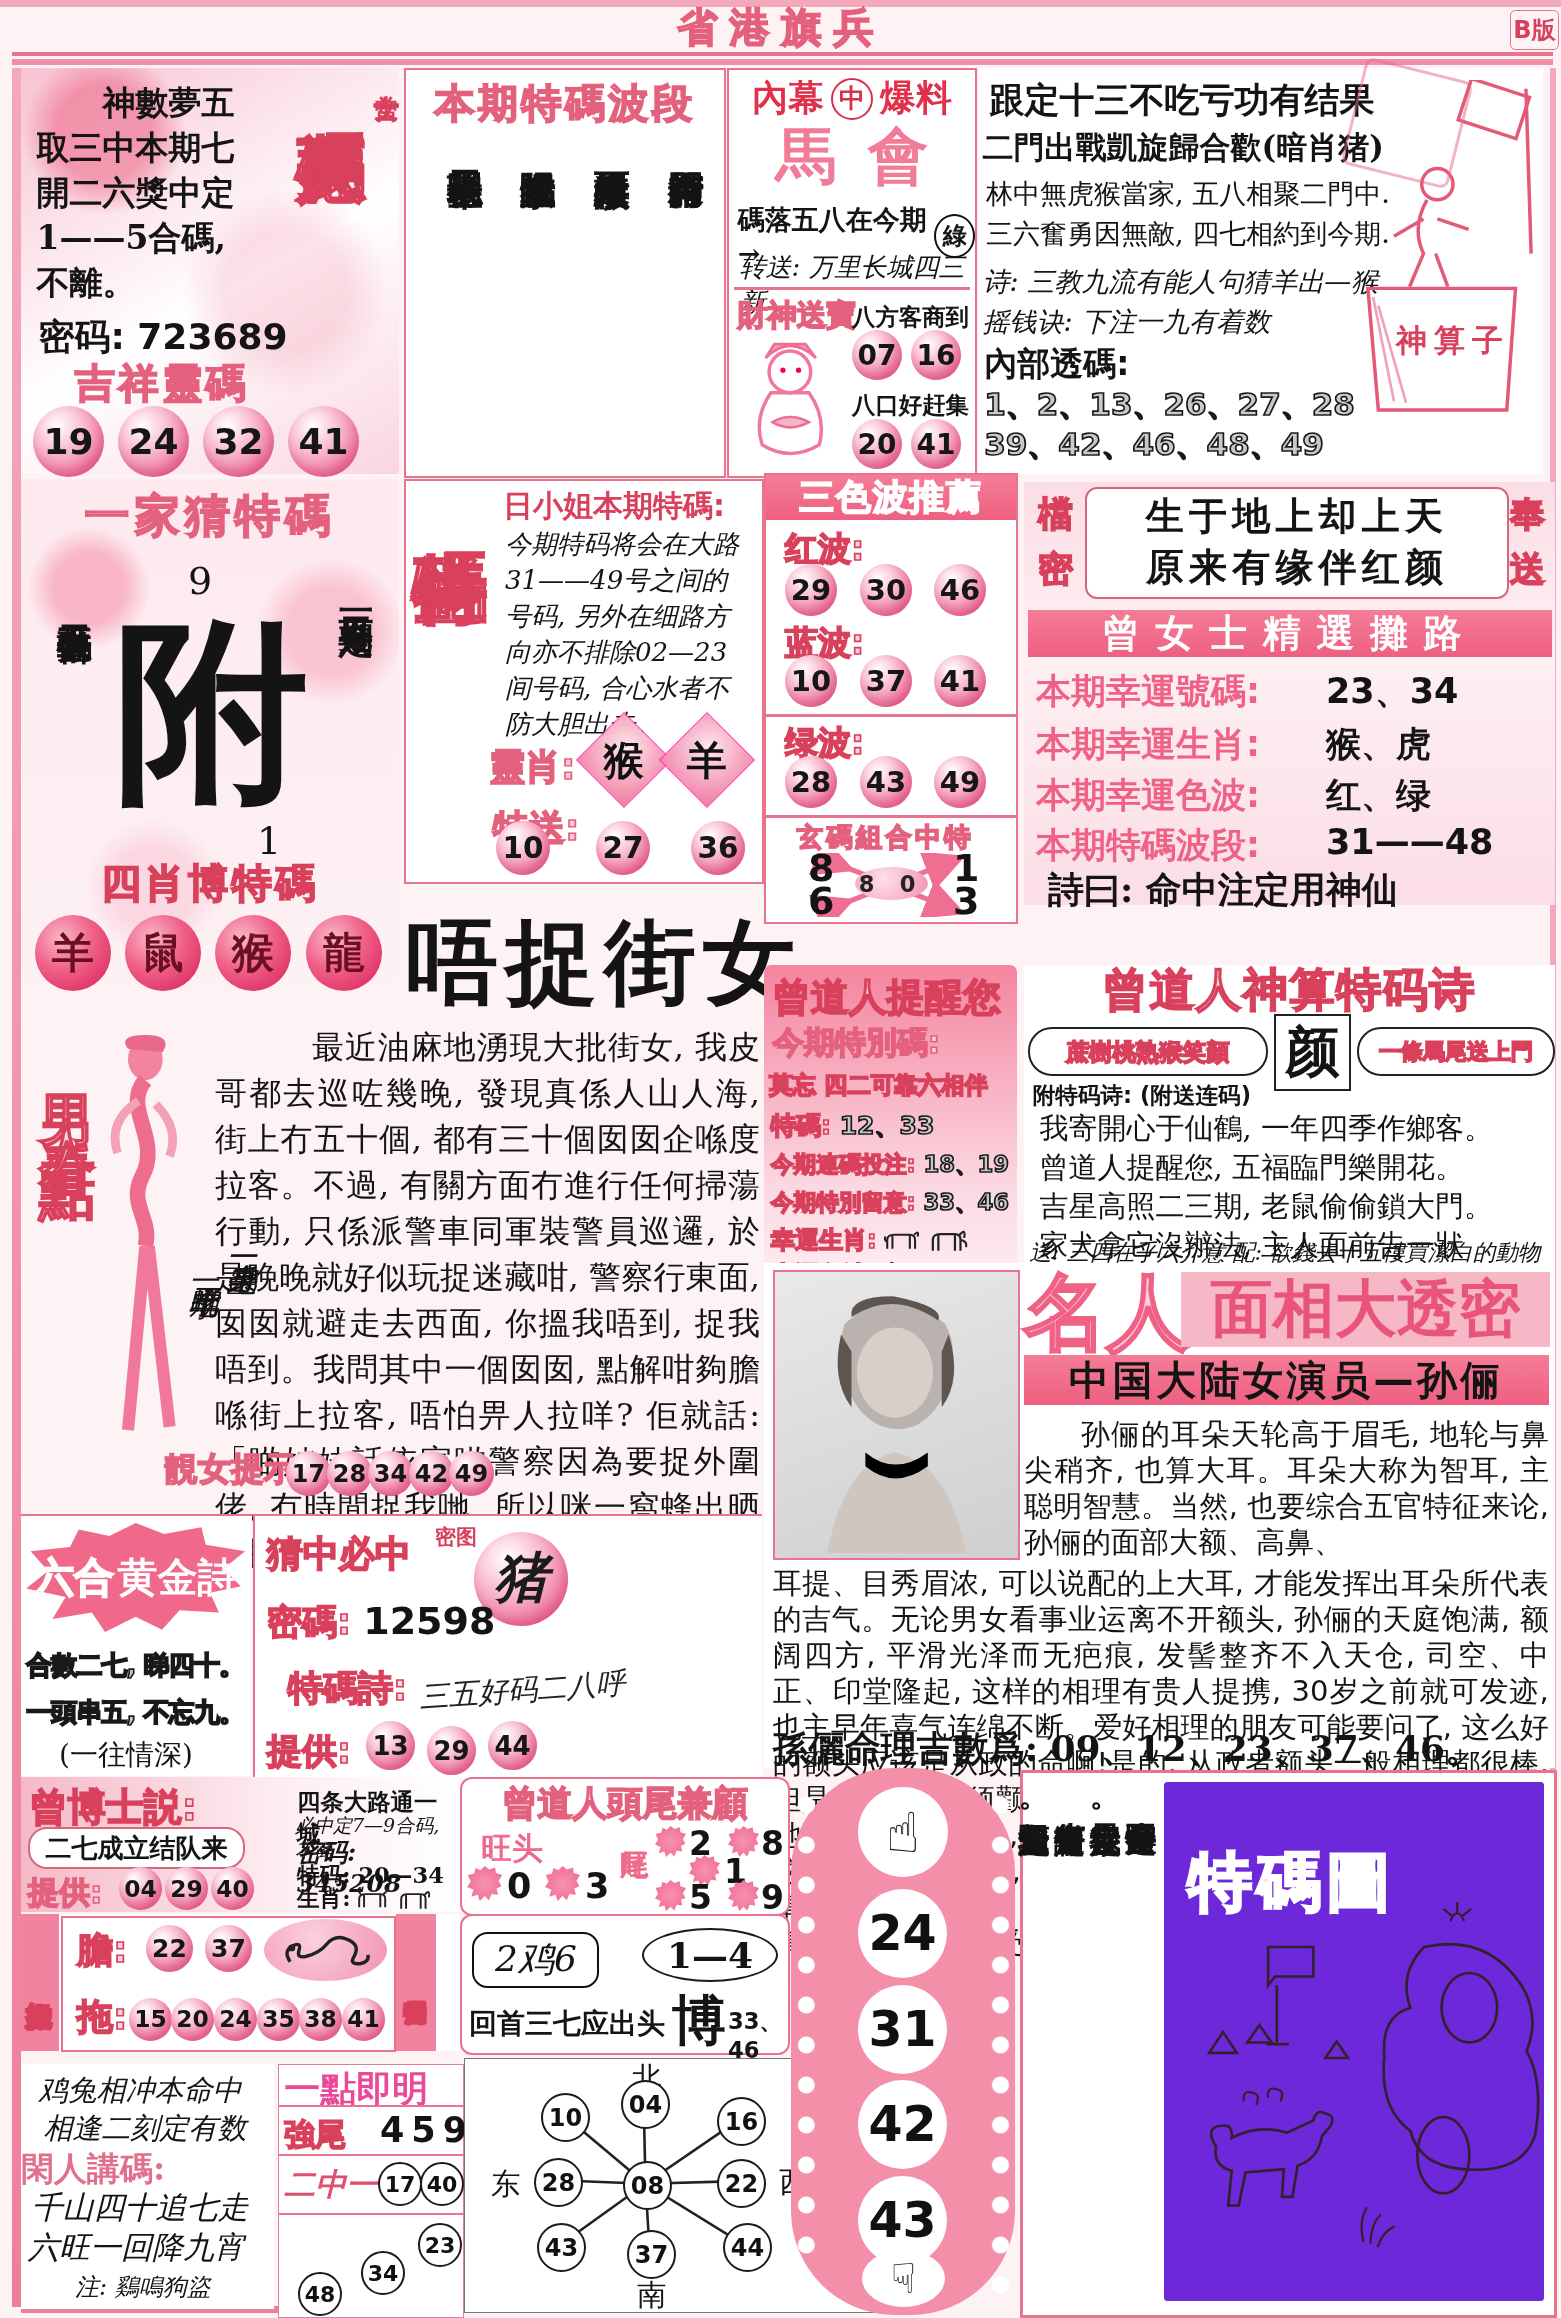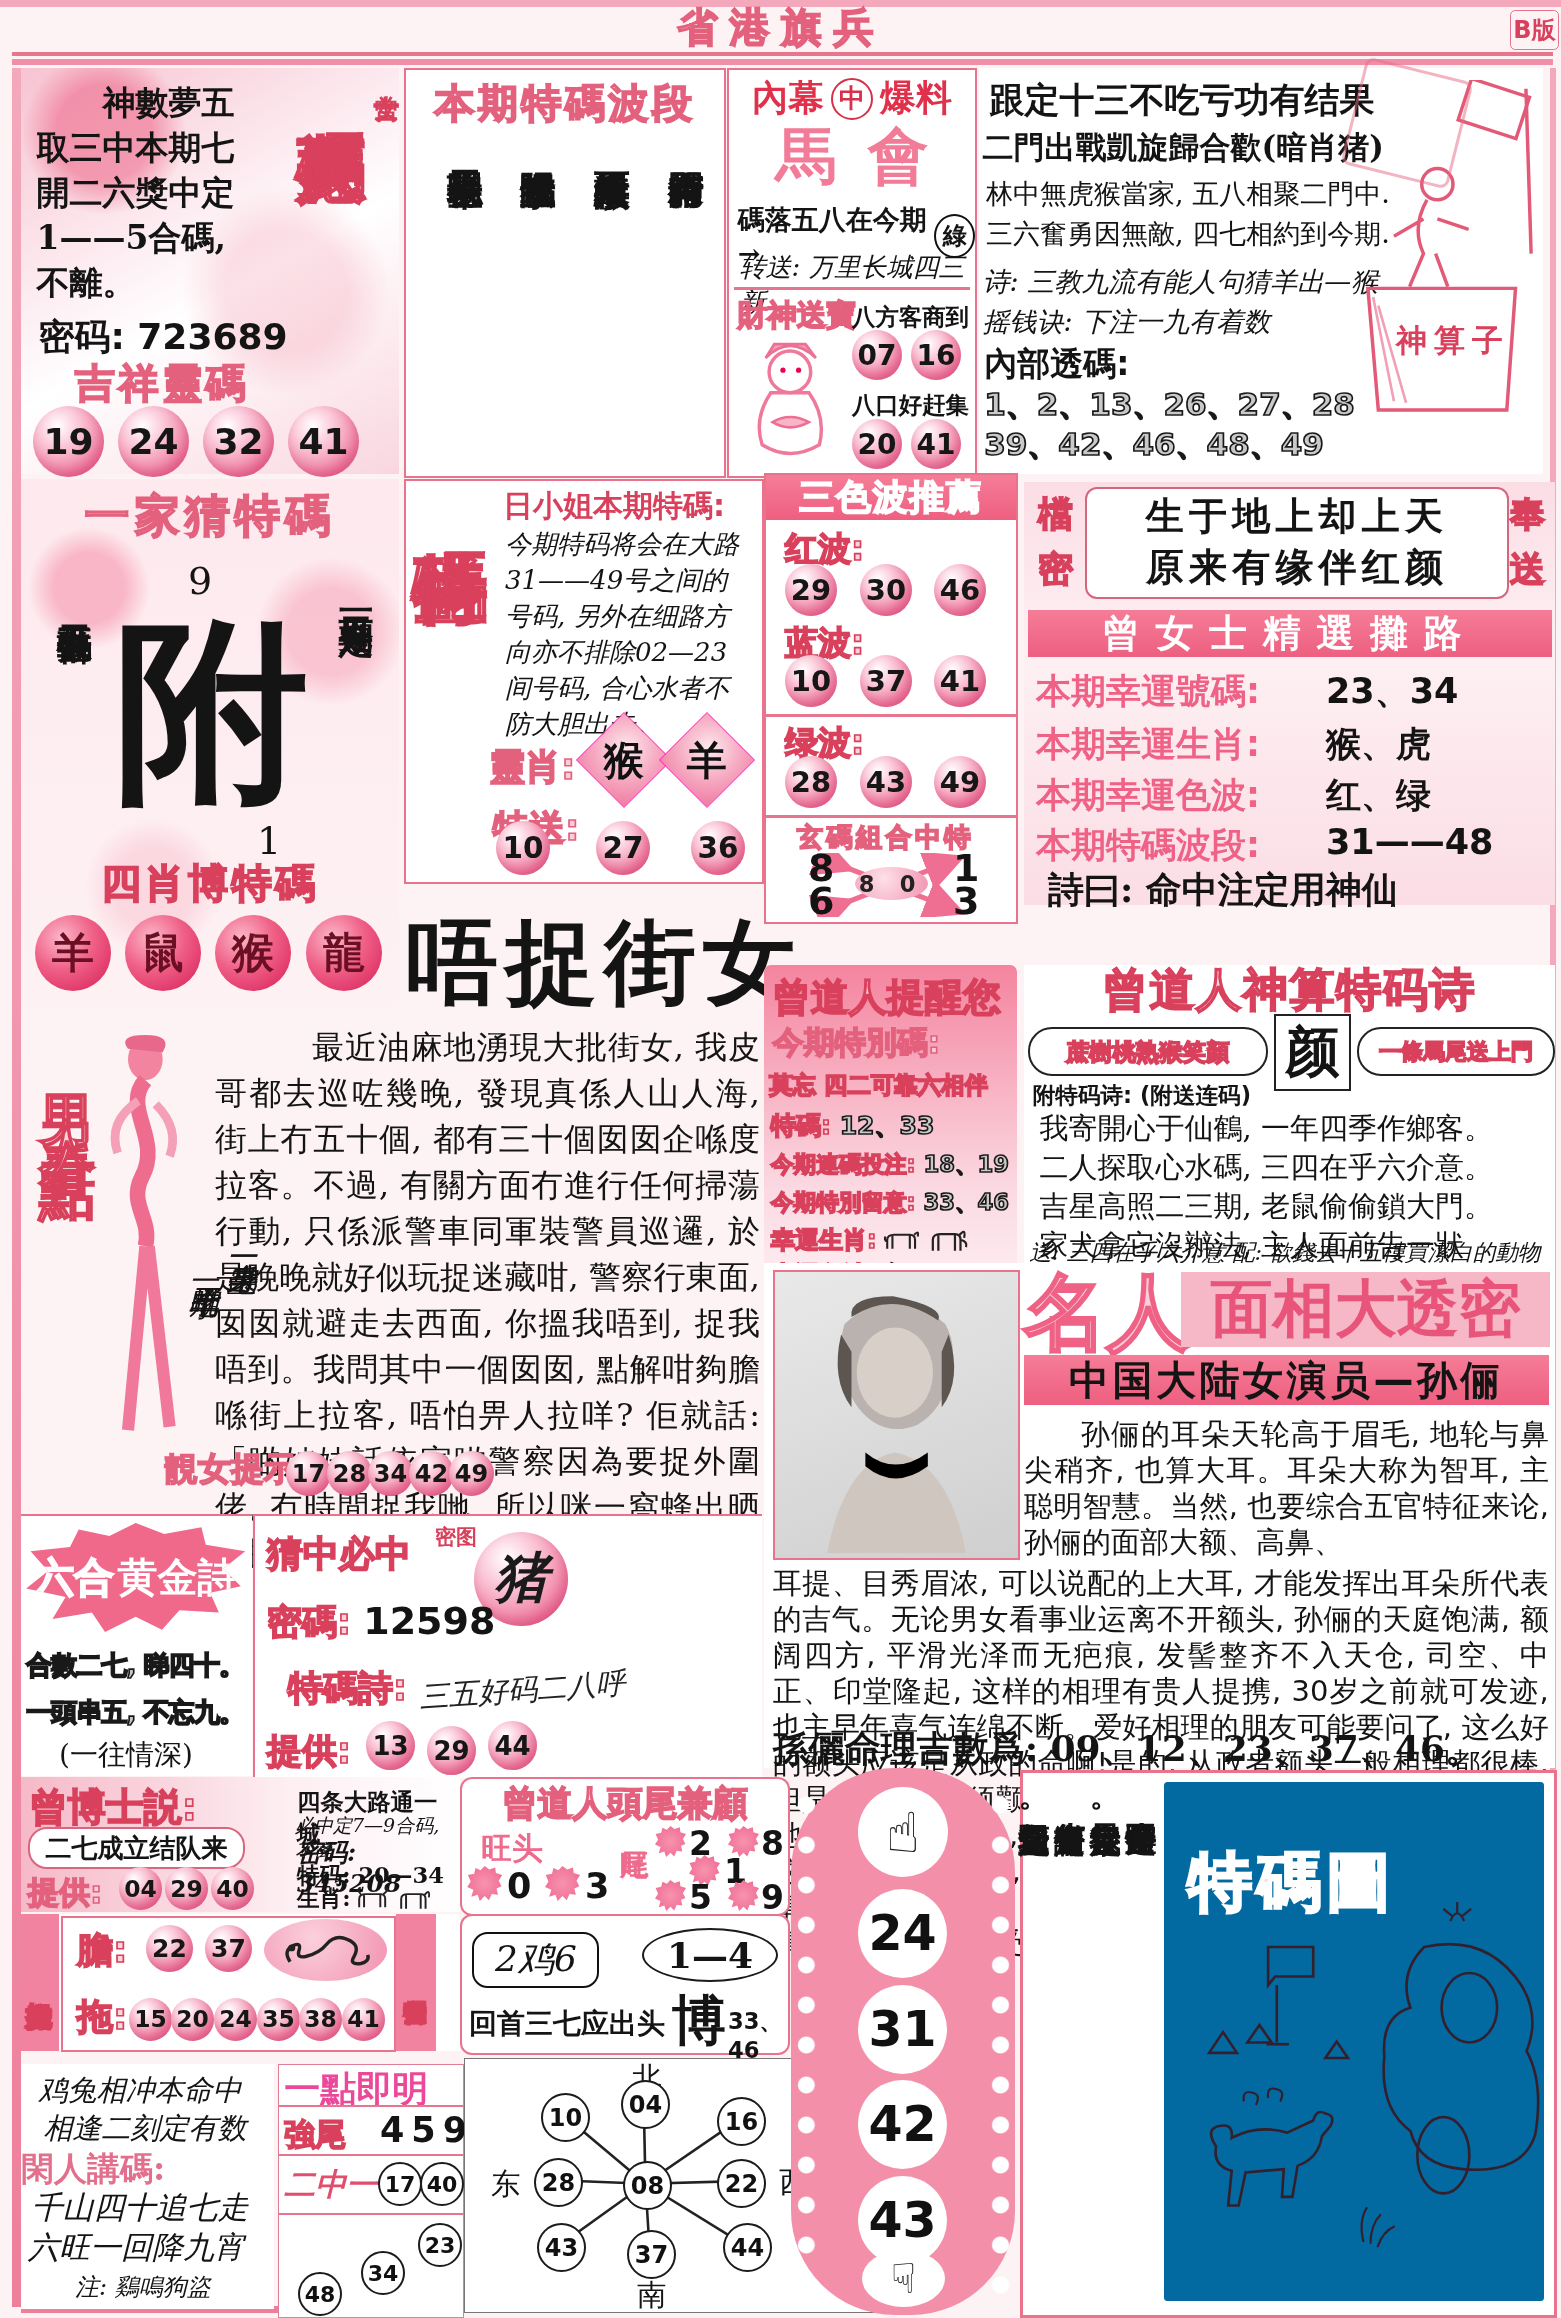--- a/index.html
+++ b/index.html
@@ -289,7 +289,7 @@
     <div class="abs blk bold" style="left:8.7px;top:115px;font-size:22.6px;">附特码诗:  (附送连码)</div>
     <div class="abs serif blk" style="left:15.6px;top:144px;font-size:29px;line-height:39px;">
       <span style="display:block;">我寄開心于仙鶴, 一年四季作鄉客。</span>
-      <span style="display:block;">二人探取心水碼, 三四在乎六介意。</span>
+      <span style="display:block;">曾道人提醒您, 五福臨門樂開花。</span>
       <span style="display:block;">吉星高照二三期, 老鼠偷偷鎖大門。</span>
       <span style="display:block;">家犬拿它沒辦法, 主人面前告一狀</span>
     </div>

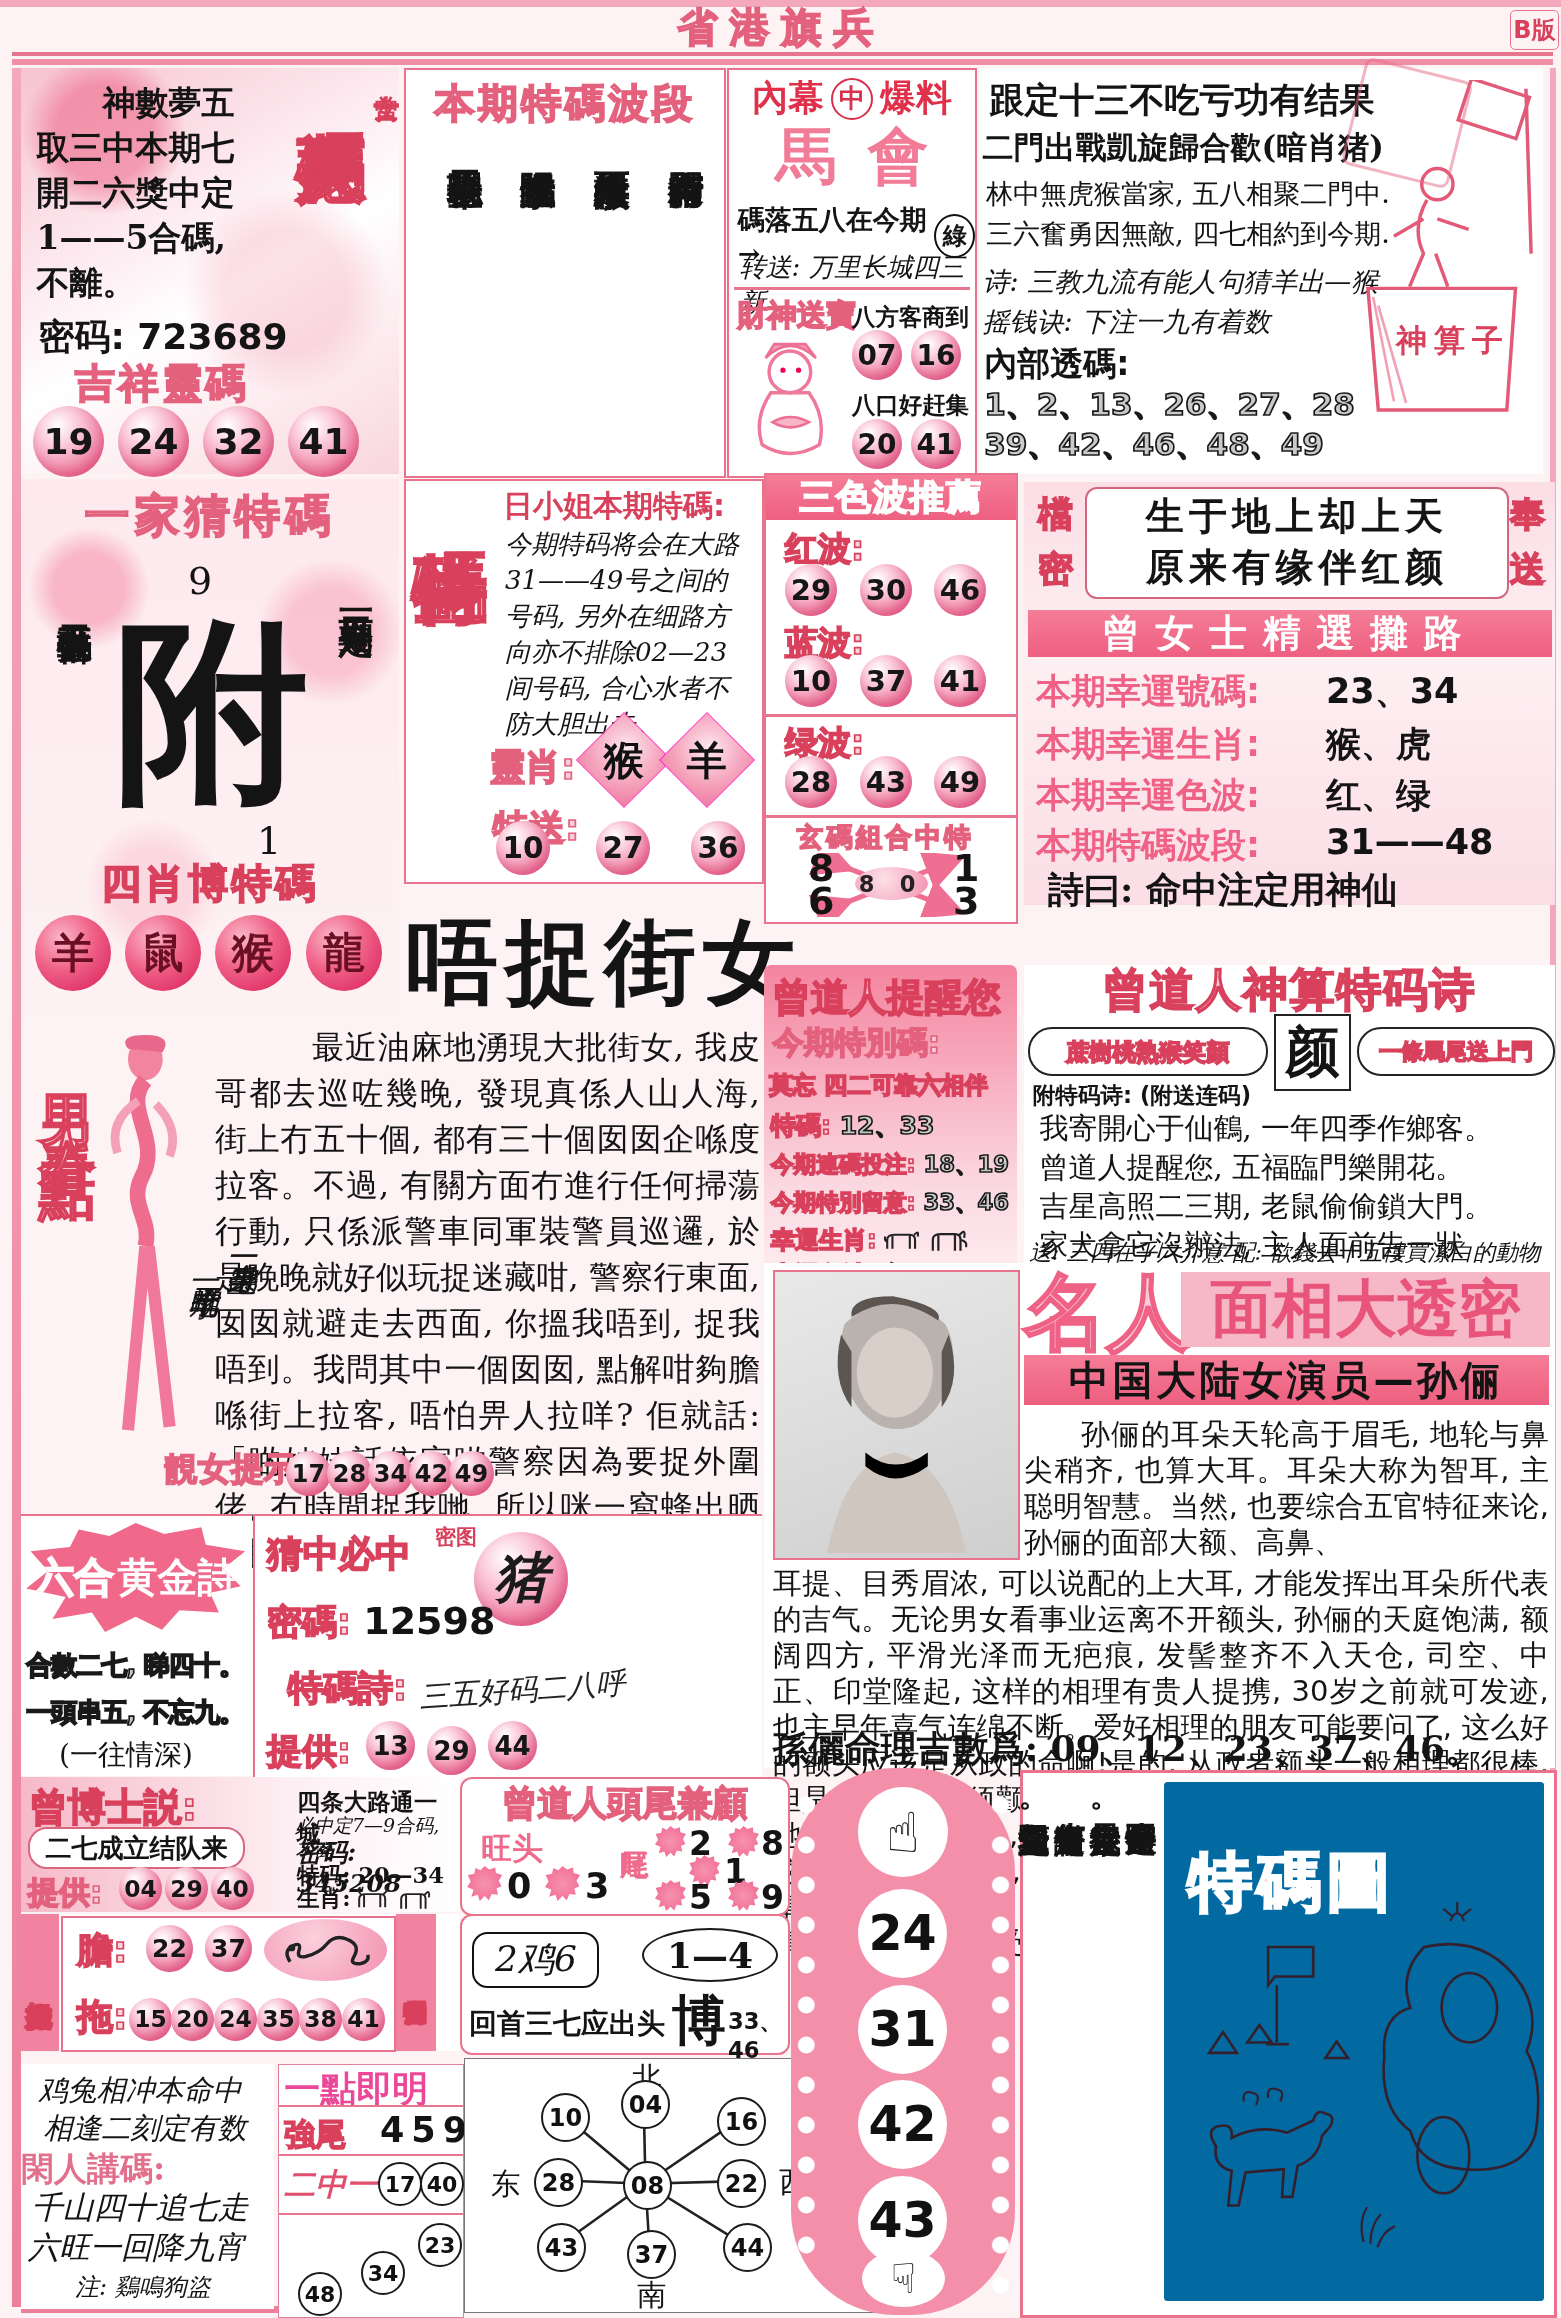--- a/index.html
+++ b/index.html
@@ -488,7 +488,7 @@
       <span style="display:block;">何去何從有定論,</span>
       <span style="display:block;">立場堅定奈我何。</span>
     </div>
-    <div class="abs" style="left:141px;top:8.7px;width:380px;height:519px;background:#0369a1;border-radius:3.5px;">
+    <div class="abs" style="left:141px;top:8.7px;width:380px;height:519px;background:#6d28d9;border-radius:3.5px;">
       <div class="abs ow" style="left:24px;top:57px;font-size:64px;letter-spacing:5.2px;-webkit-text-stroke:2.6px #fff;">特碼圖</div>
       <svg class="abs" style="left:0;top:113px;" width="380" height="399" viewBox="0 0 438 460">
         <g stroke="#33202c" stroke-width="3" fill="none">

